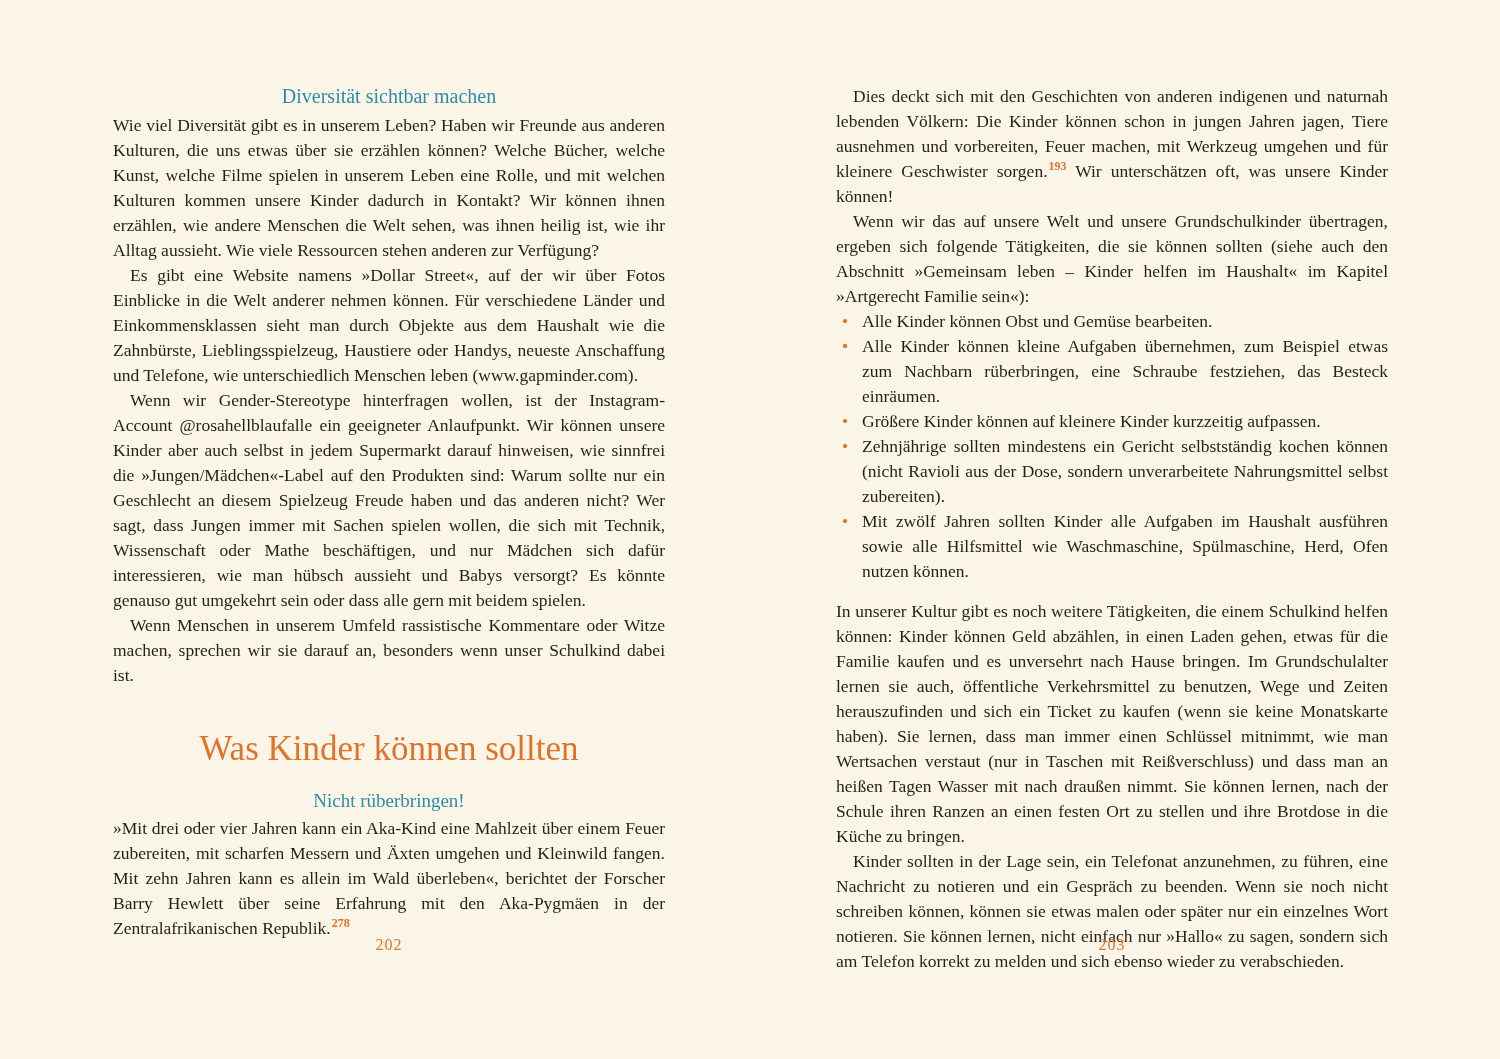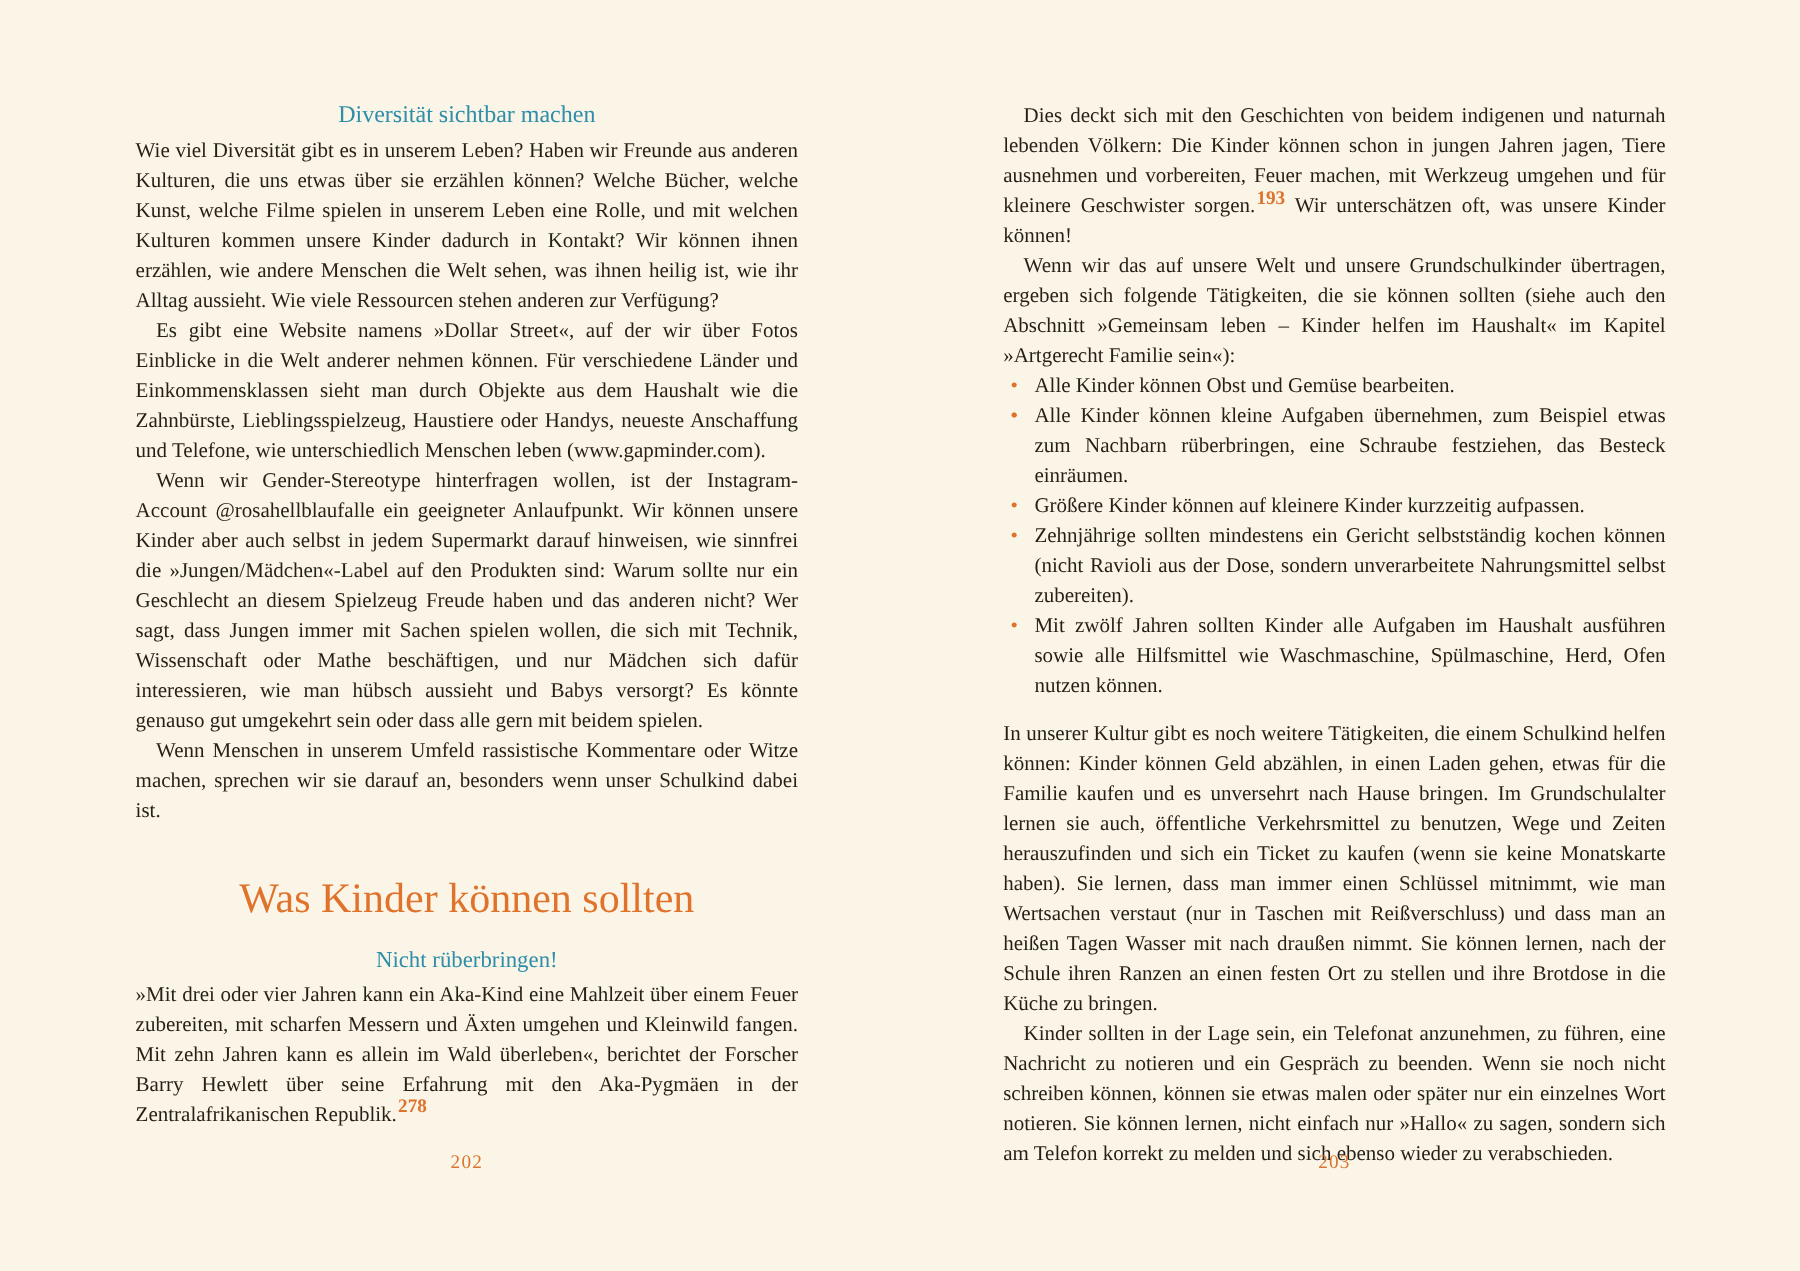--- a/index.html
+++ b/index.html
@@ -114,7 +114,7 @@
   </div>
 
   <div class="page">
-    <p class="body-p indent"><span>Dies deckt sich mit den Geschichten von beidem indigenen und naturnah lebenden Völkern: Die Kinder können schon in jungen Jahren jagen, Tiere ausnehmen und vorbereiten, Feuer machen, mit Werkzeug umgehen und für kleinere Geschwister sorgen.</span><sup class="fnref">193</sup><span> Wir unterschätzen oft, was unsere Kinder können!</span></p>
+    <p class="body-p indent"><span>Dies deckt sich mit den Geschichten von anderen indigenen und naturnah lebenden Völkern: Die Kinder können schon in jungen Jahren jagen, Tiere ausnehmen und vorbereiten, Feuer machen, mit Werkzeug umgehen und für kleinere Geschwister sorgen.</span><sup class="fnref">193</sup><span> Wir unterschätzen oft, was unsere Kinder können!</span></p>
     <p class="body-p indent">Wenn wir das auf unsere Welt und unsere Grundschulkinder übertragen, ergeben sich folgende Tätigkeiten, die sie können sollten (siehe auch den Abschnitt »Gemeinsam leben – Kinder helfen im Haushalt« im Kapitel »Artgerecht Familie sein«):</p>
     <ul class="bullet-list">
       <li><span class="bullet-dot">•</span><span>Alle Kinder können Obst und Gemüse bearbeiten.</span></li>

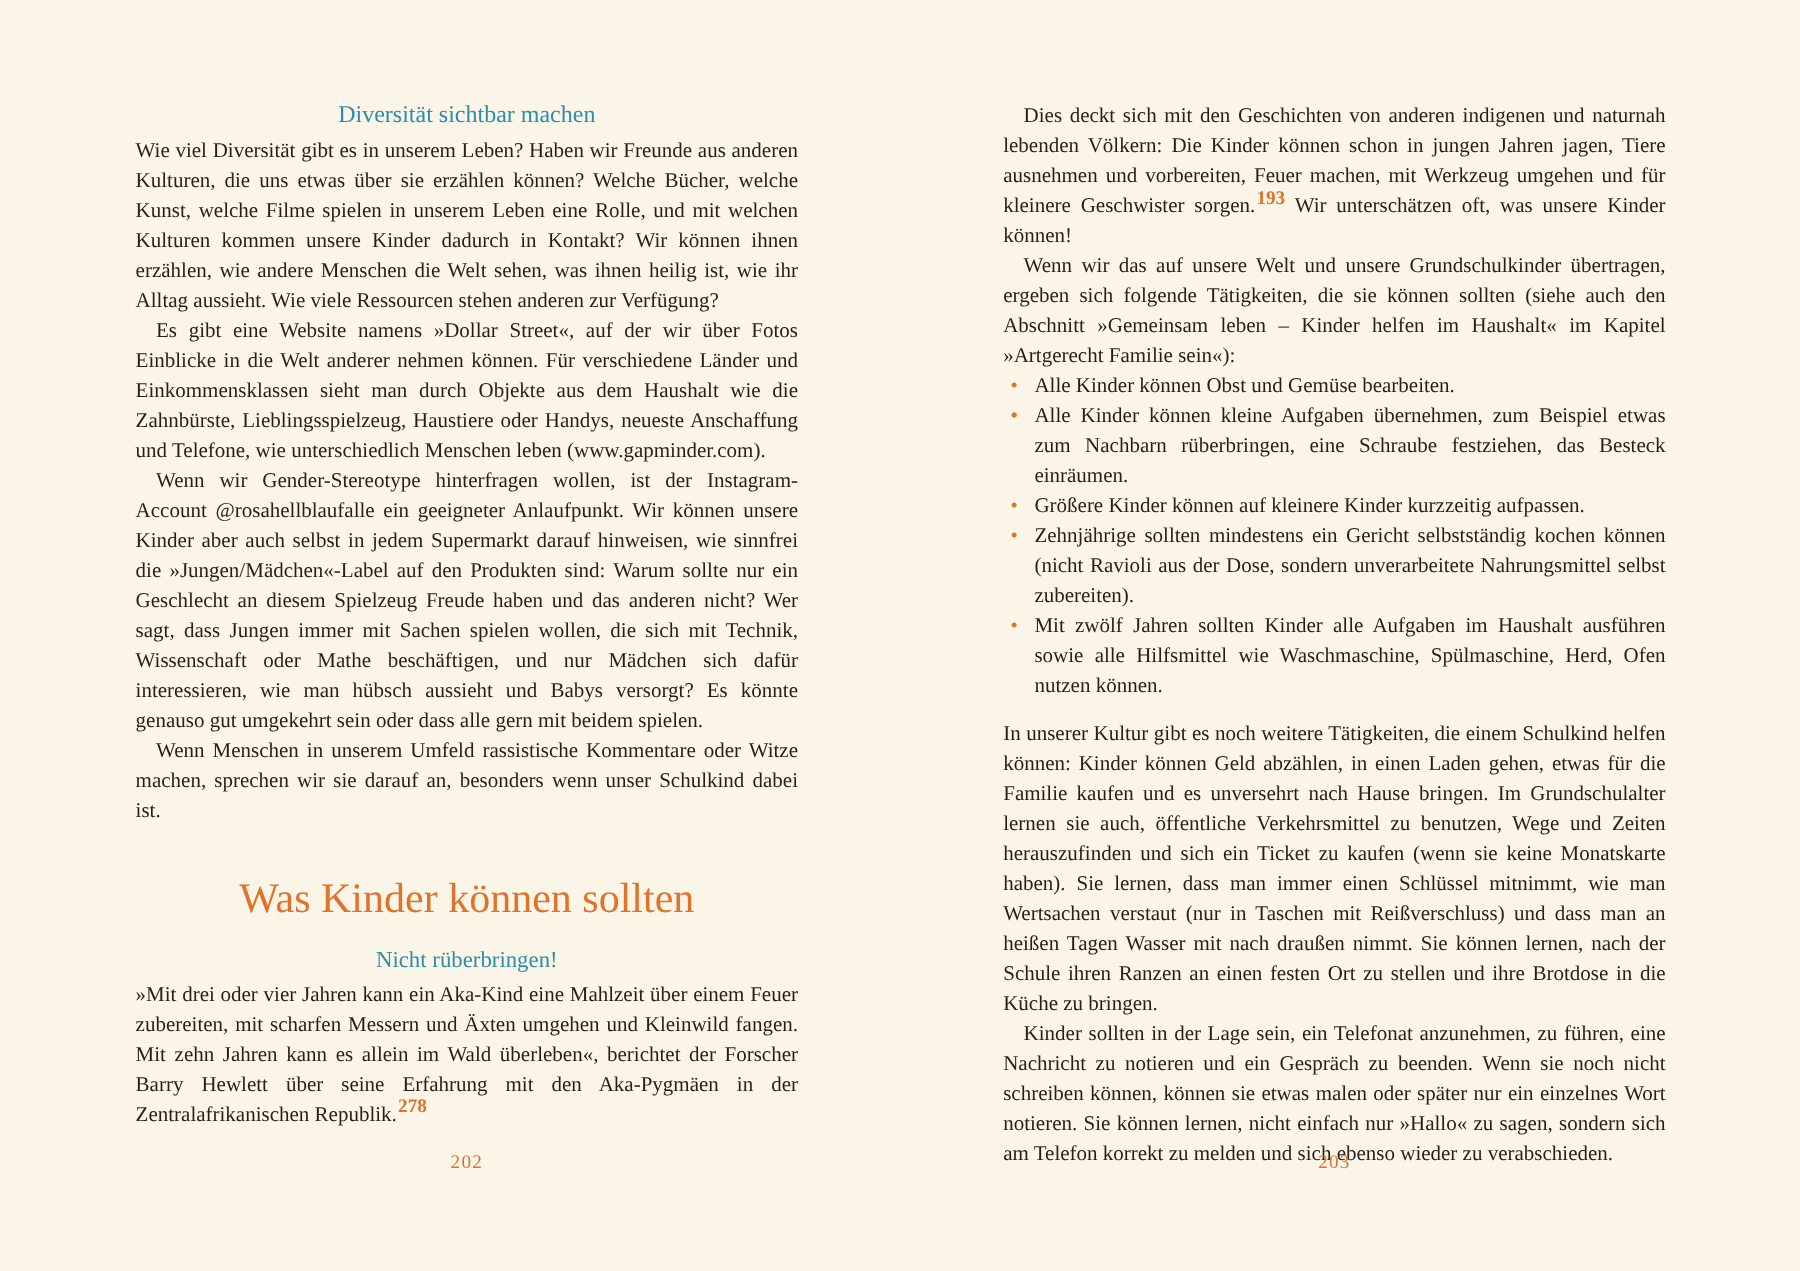--- a/index.html
+++ b/index.html
@@ -57,7 +57,7 @@
   }
   .fnref {
     color: #e0732c;
-    font-size: 16px;
+    font-size: 12px;
     line-height: 0;
     vertical-align: super;
     margin-left: 1px;

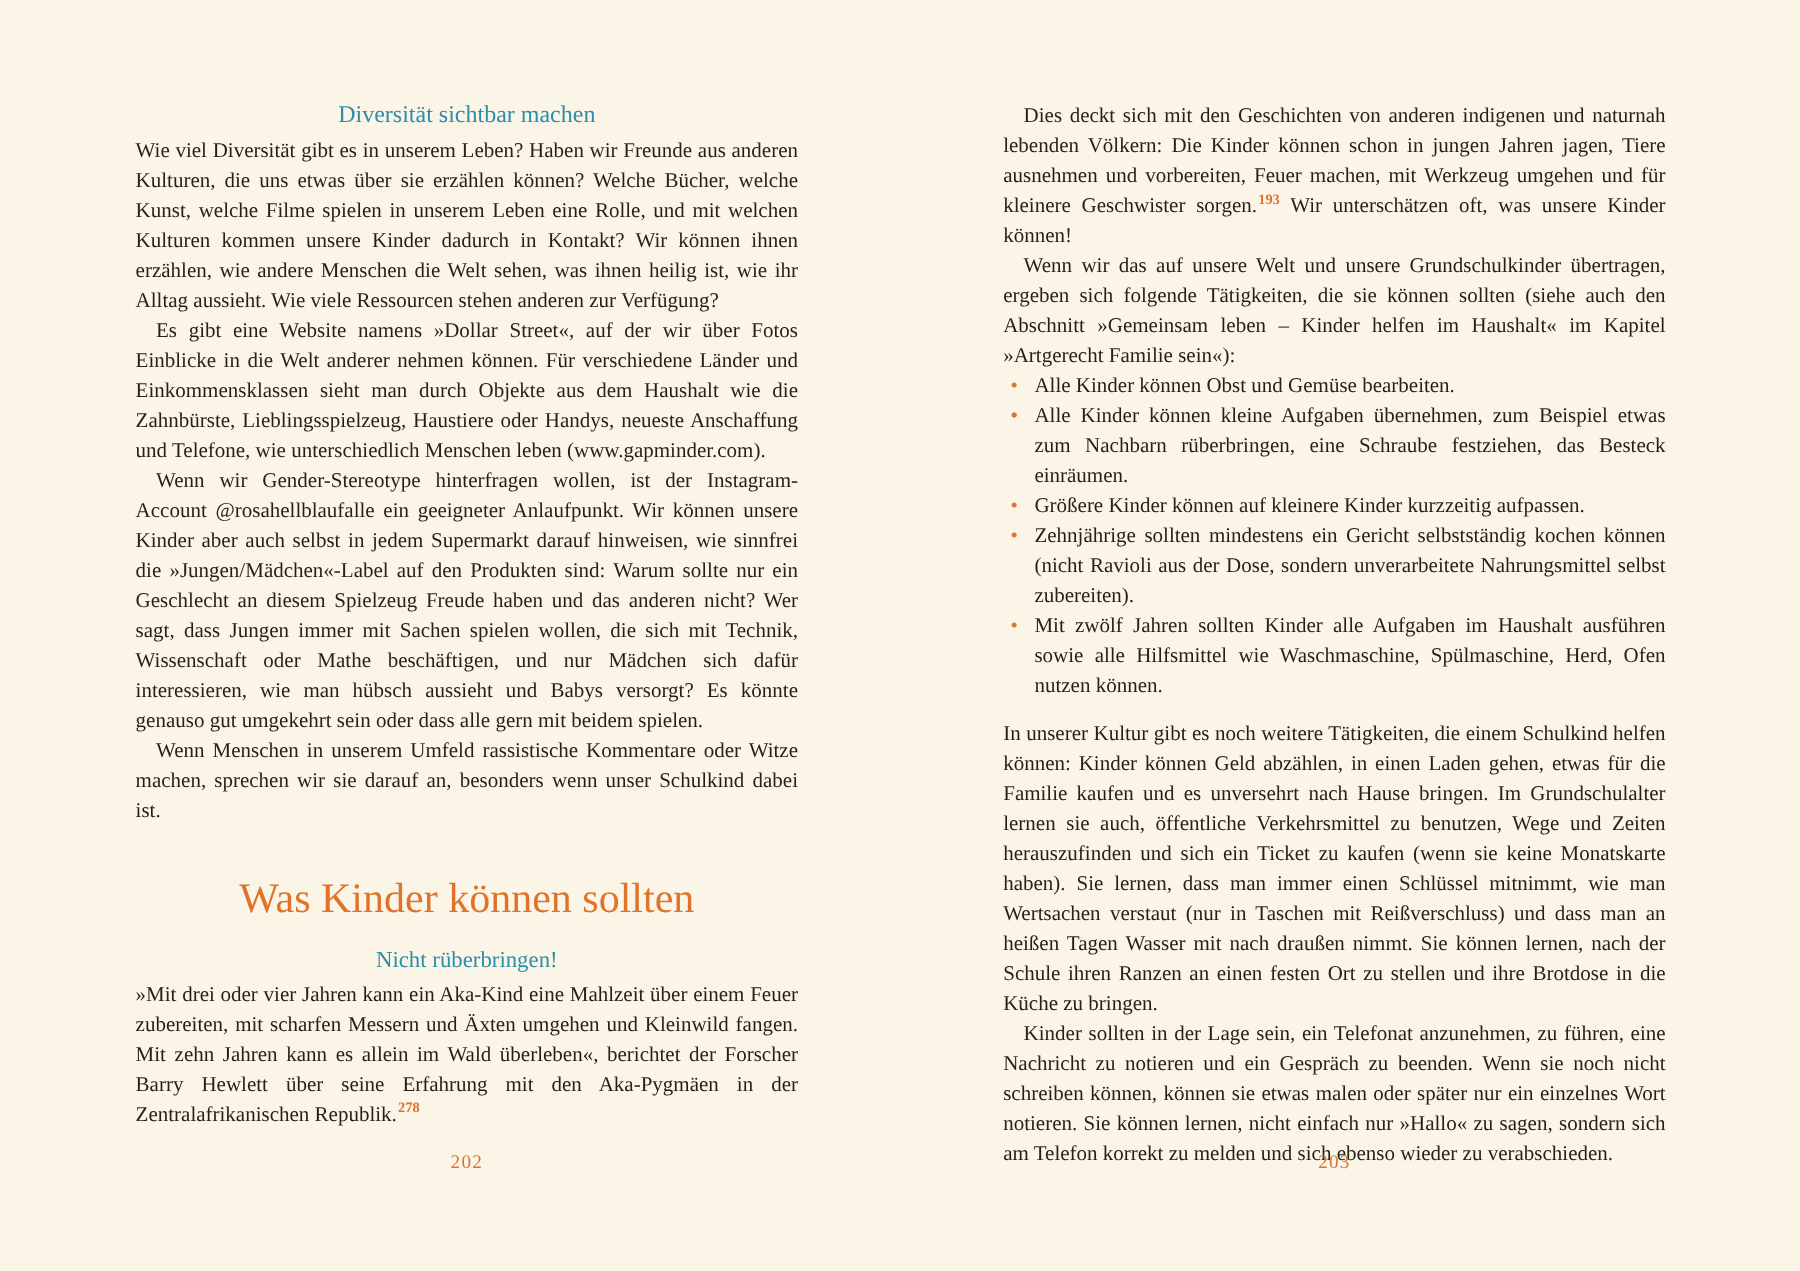--- a/index.html
+++ b/index.html
@@ -87,7 +87,7 @@
   }
   .pagenum {
     position: absolute;
-    top: 876px;
+    top: 852px;
     left: 0;
     width: 100%;
     text-align: center;

